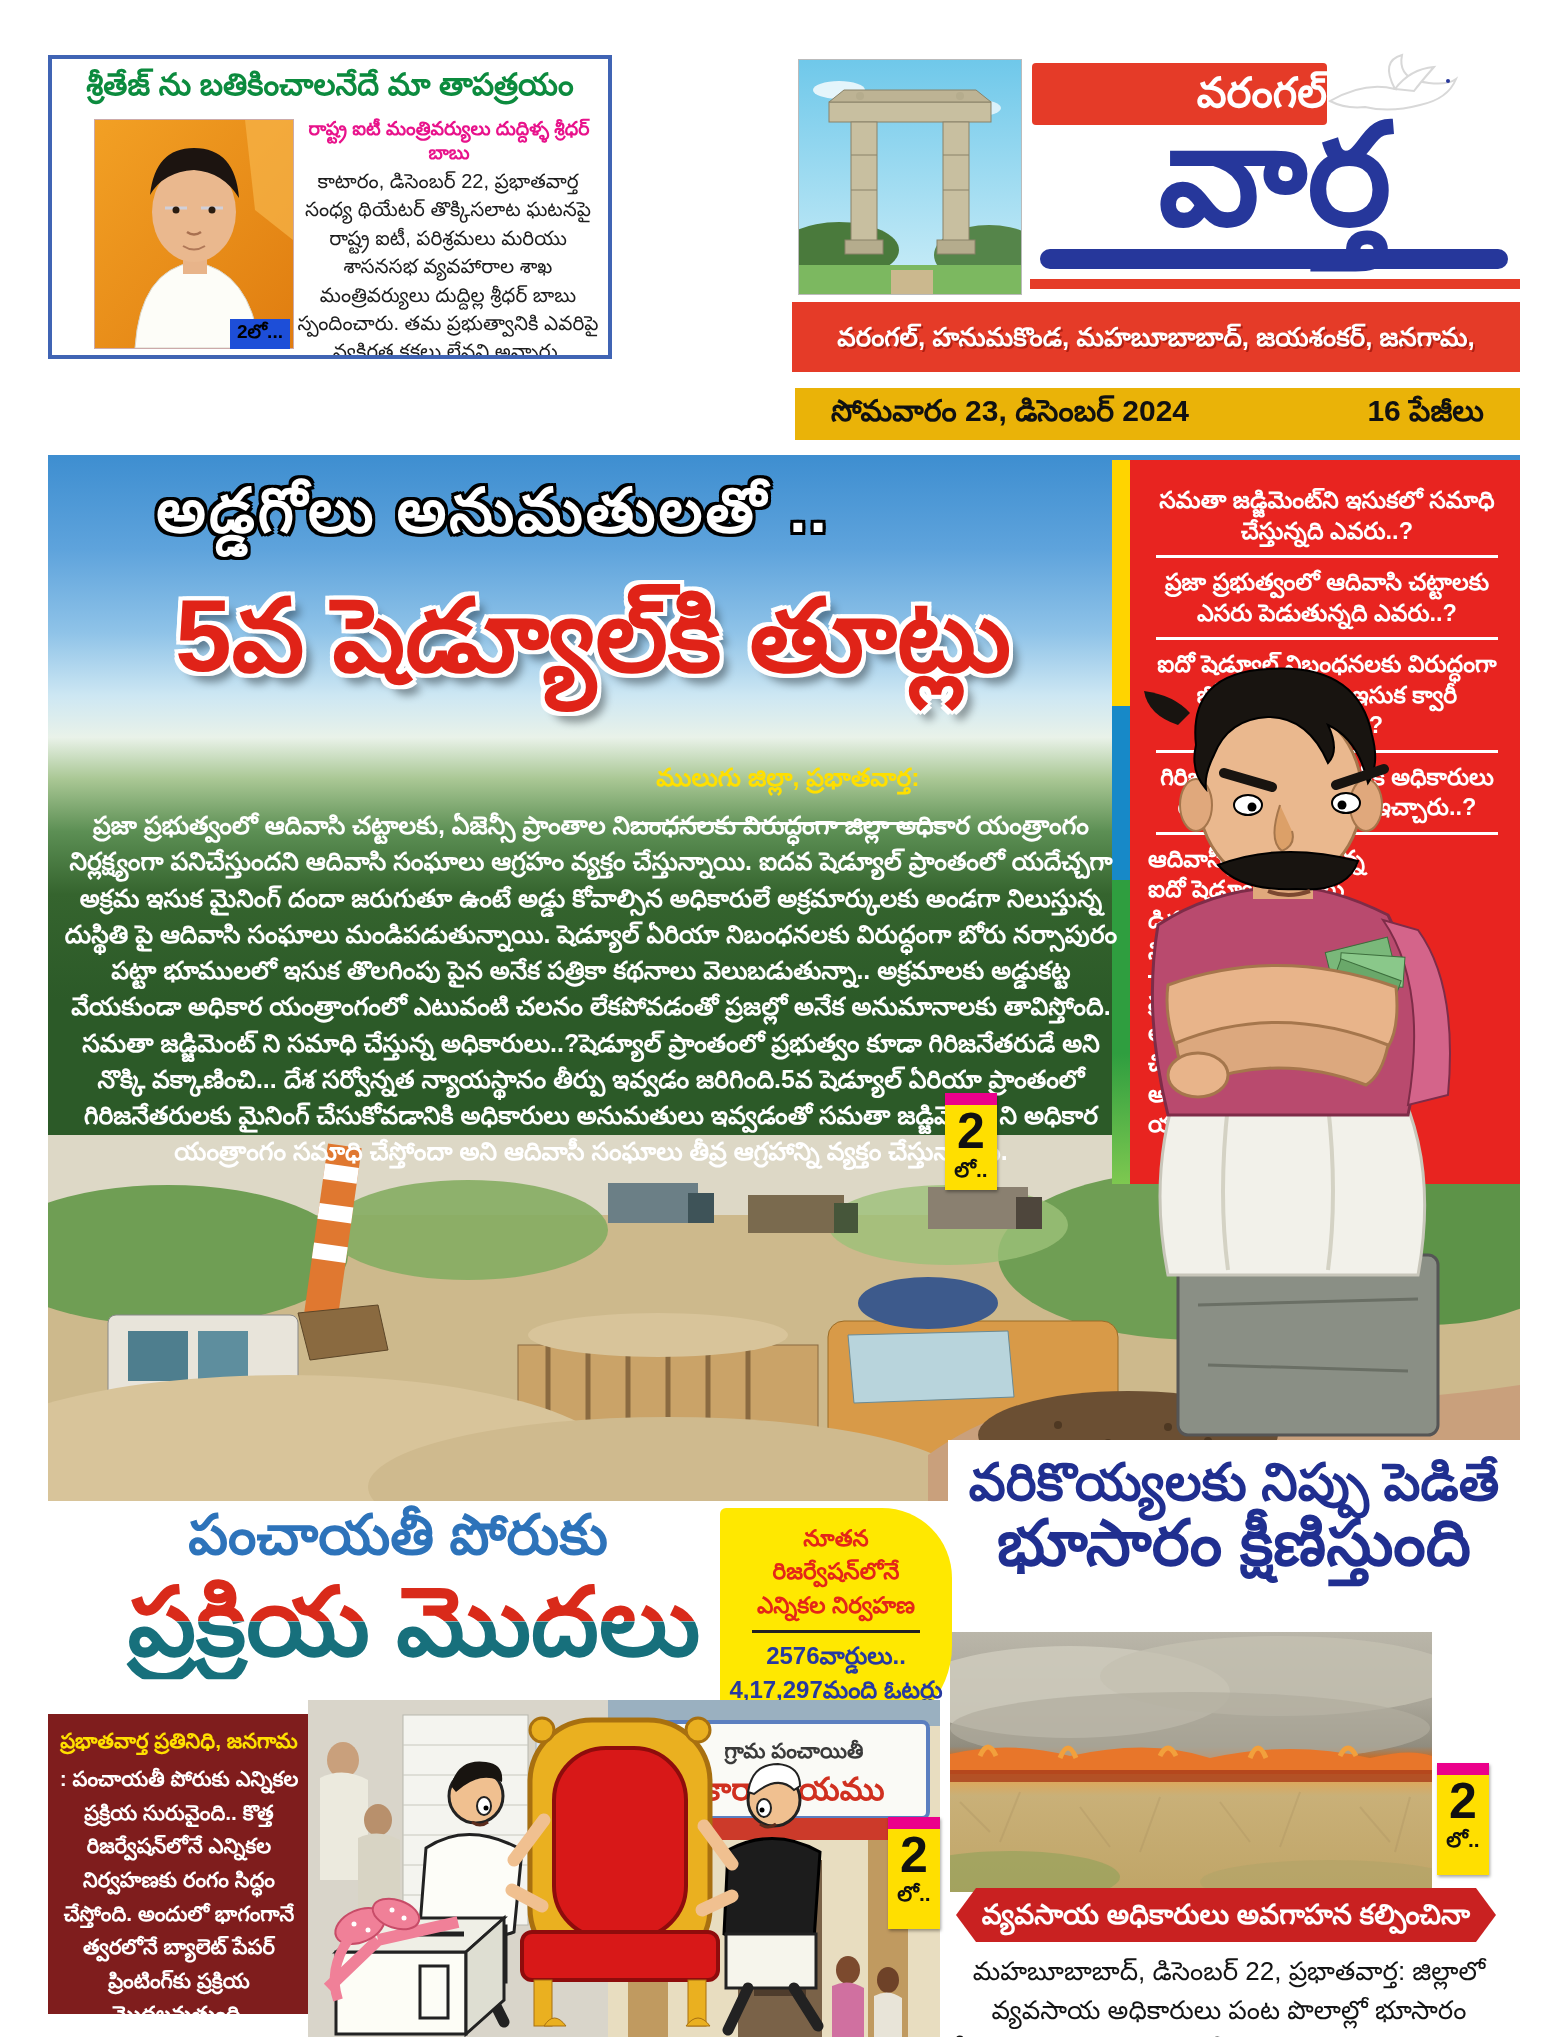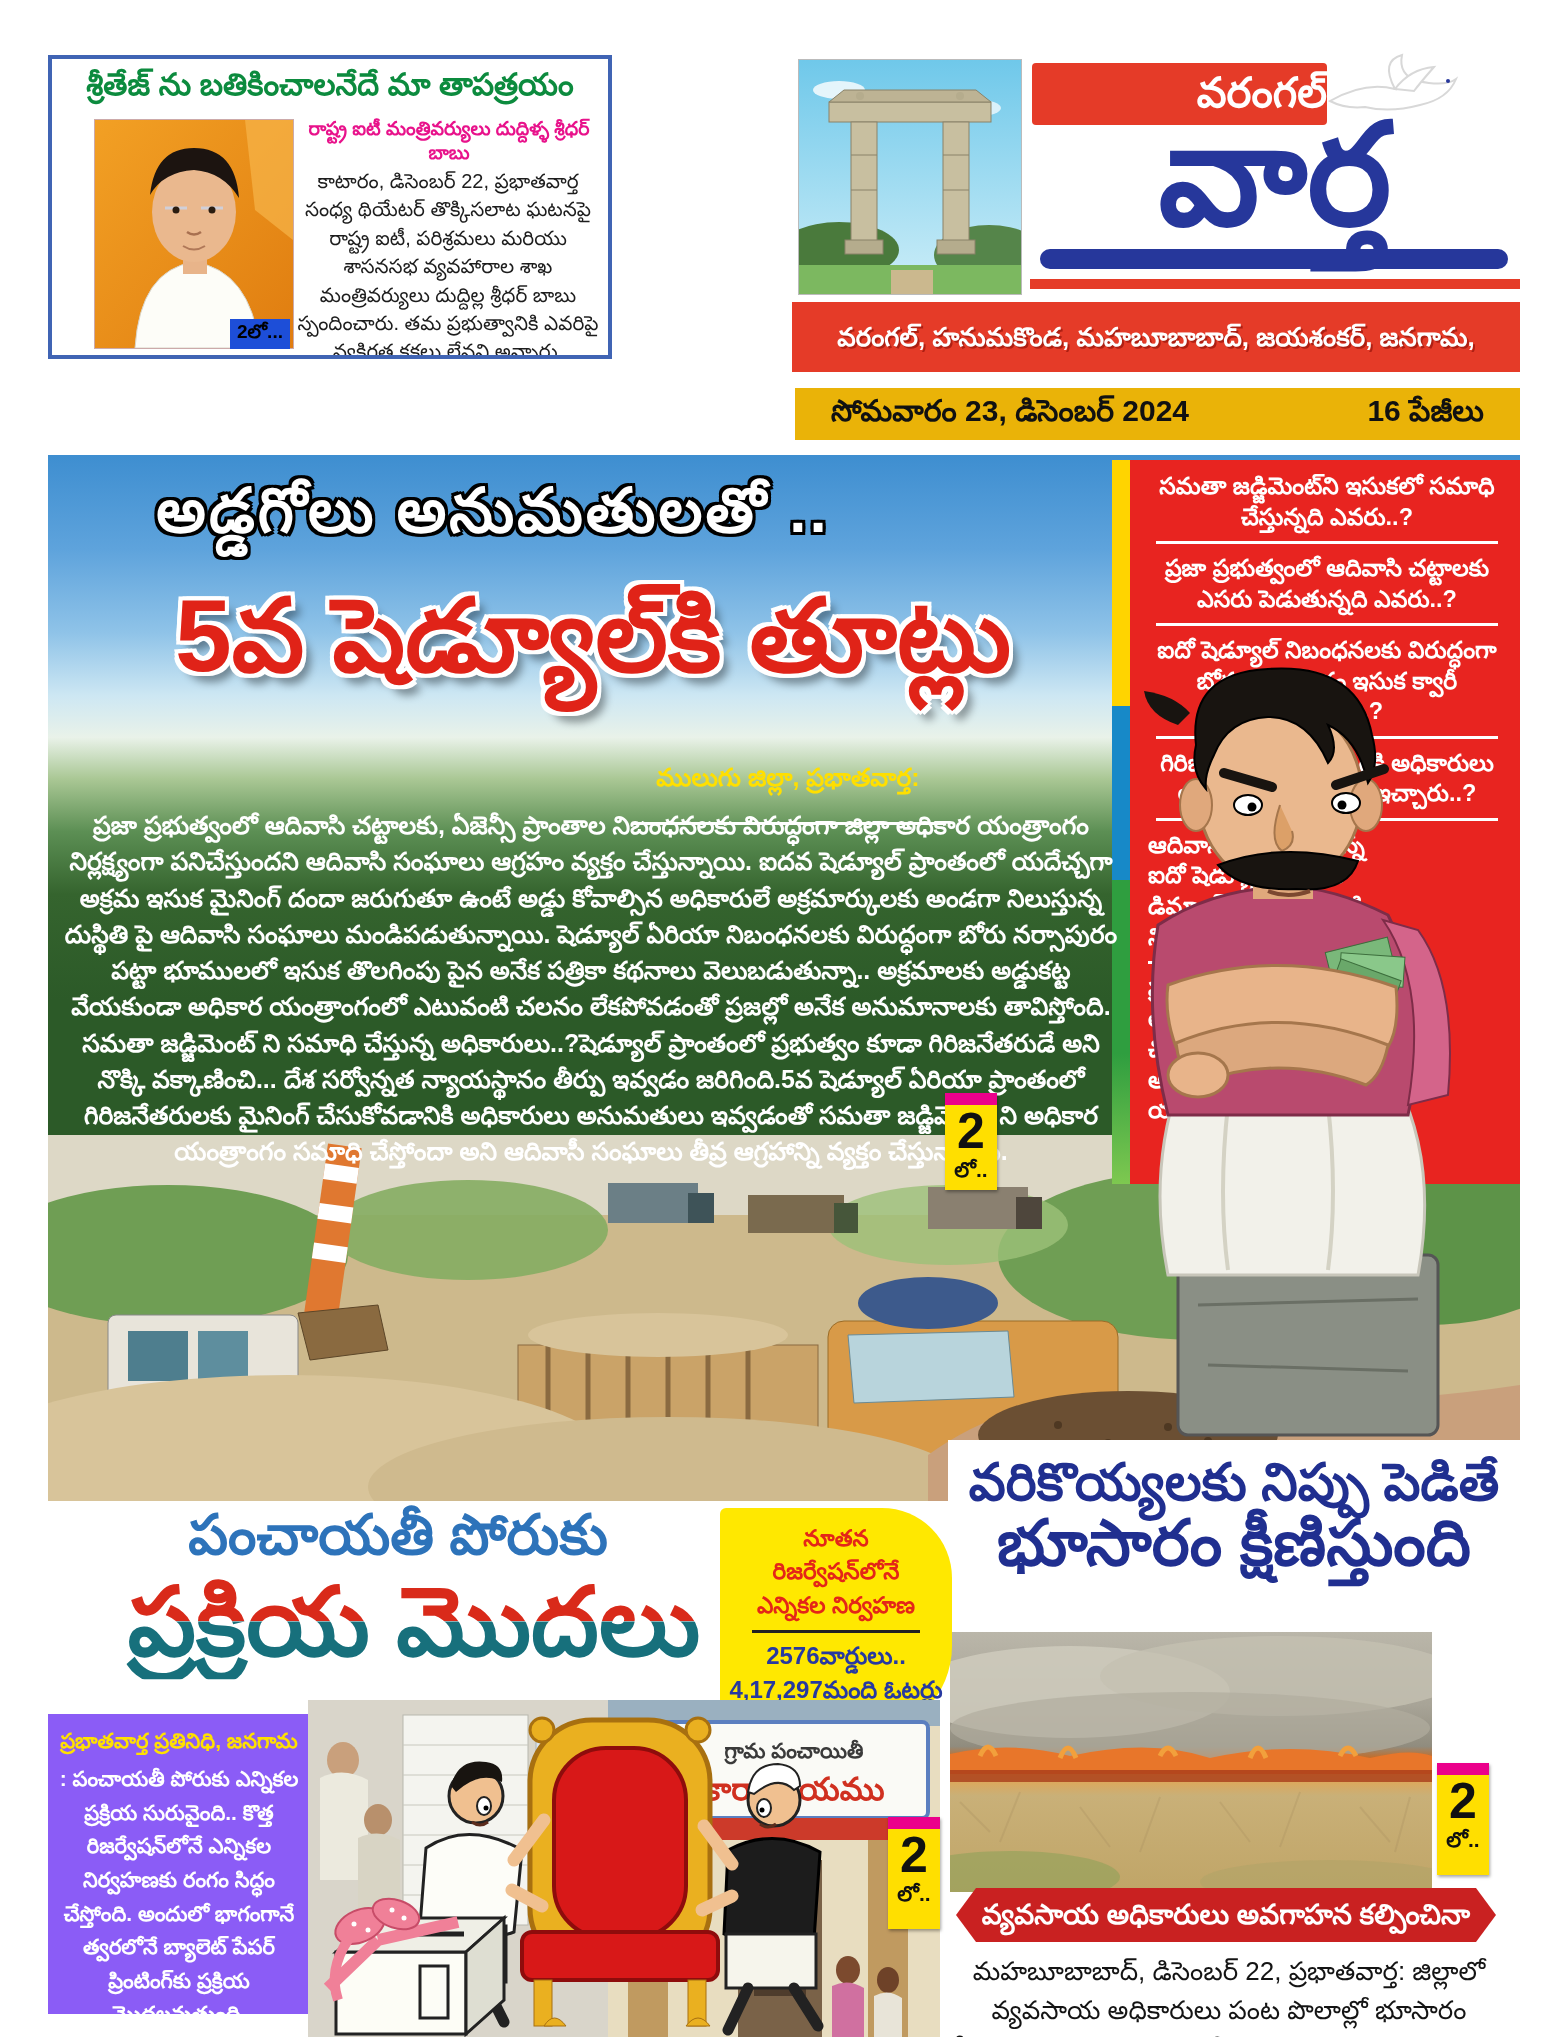--- a/index.html
+++ b/index.html
@@ -35,7 +35,7 @@
   .dateline{position:absolute;left:585px;top:308px;width:310px;color:#ffdf00;font-size:25px;font-weight:bold;text-align:center;padding-bottom:24px;border-bottom:3px solid #fff;}
   .main-body{position:absolute;left:14px;top:352px;width:1058px;font-size:25px;line-height:1.45;color:#fff;font-weight:600;text-align:center;}
 
-  .qbox{position:absolute;left:1064px;top:5px;width:408px;height:724px;background:#e82420;box-sizing:border-box;padding:4px 8px 0 30px;}
+  .qbox{position:absolute;left:1064px;top:5px;width:408px;height:724px;background:#e82420;box-sizing:border-box;padding:18px 8px 0 30px;}
   .qstripe{position:absolute;left:0;top:0;width:18px;height:100%;
     background:linear-gradient(180deg,#ffd400 0%,#ffd400 34%,#1789c8 34%,#1789c8 58%,#2f9e3f 58%,#2f9e3f 82%,#7ec850 100%);}
   .q{color:#fff;font-weight:bold;font-size:23.5px;text-align:center;padding:7px 2px;line-height:1.3;}

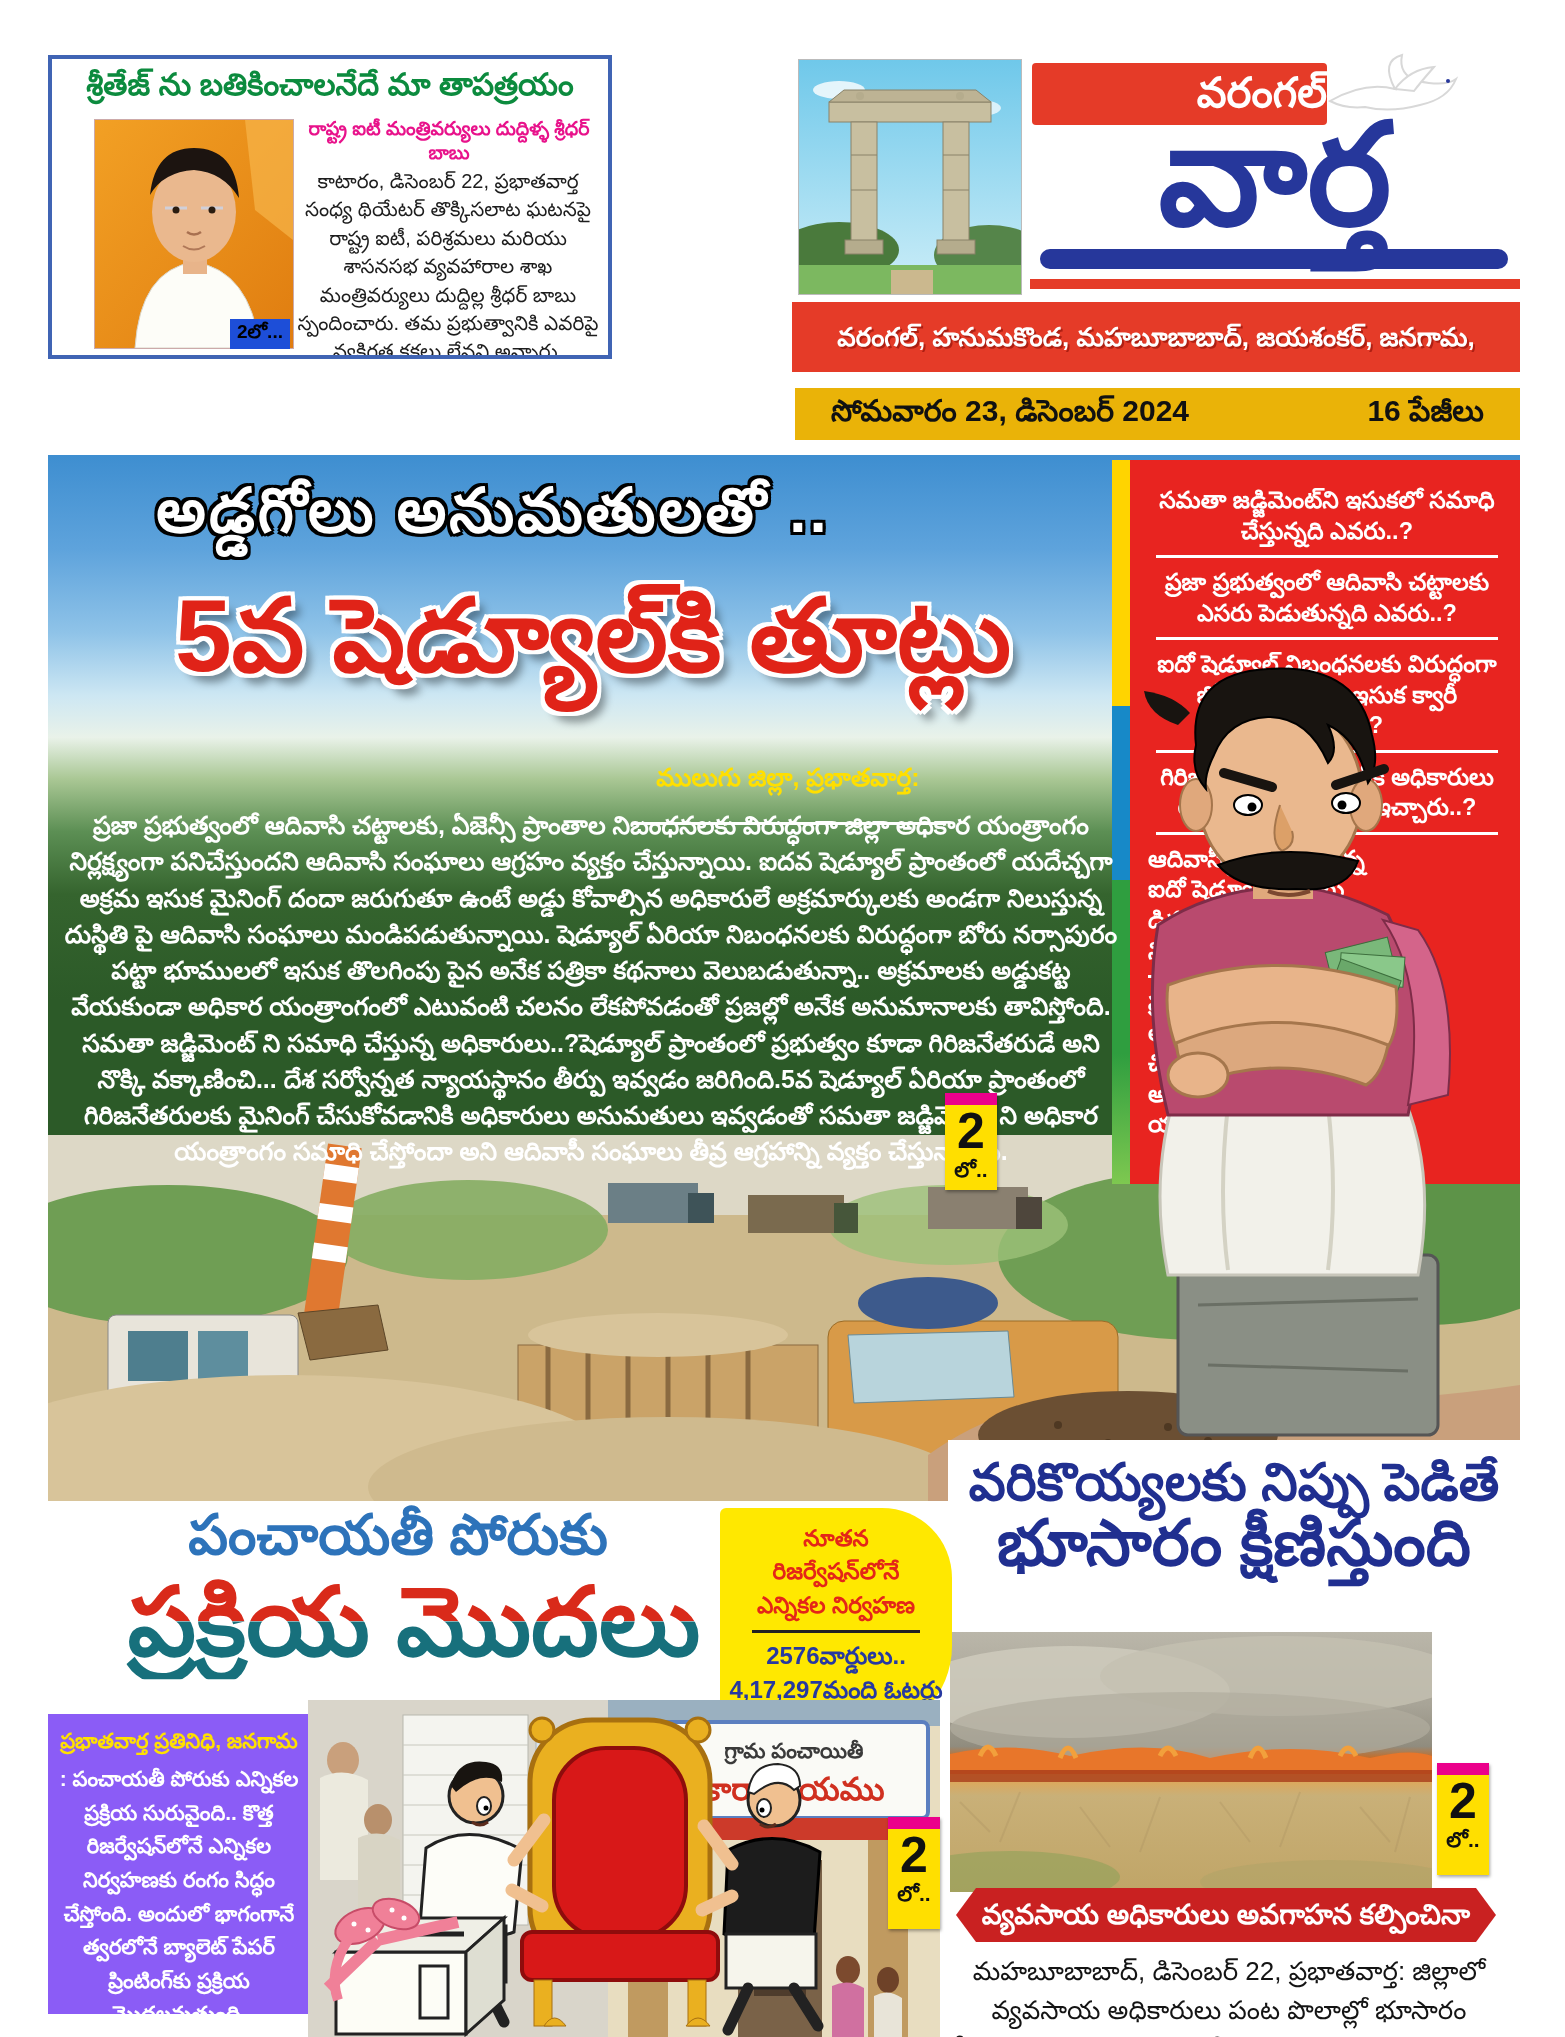--- a/index.html
+++ b/index.html
@@ -78,7 +78,7 @@
   .c-red{color:#e42618;font-weight:bold;font-size:23px;text-align:center;line-height:1.45;}
   .c-rule{width:72%;margin:8px auto 6px;border-top:3px solid #222;}
   .c-blue{color:#2739a0;font-weight:bold;font-size:24px;text-align:center;line-height:1.4;}
-  .p-bluebox{position:absolute;left:0;top:212px;width:262px;height:300px;background:#8b5cf6;box-sizing:border-box;padding:14px 10px;}
+  .p-bluebox{position:absolute;left:0;top:212px;width:262px;height:300px;background:#7f1d1d;box-sizing:border-box;padding:14px 10px;}
   .p-byline{color:#ffe000;font-weight:bold;font-size:21px;text-align:center;line-height:1.25;}
   .p-body{color:#fff;font-weight:bold;font-size:21px;text-align:center;line-height:1.6;margin-top:8px;}
   .p-cartoon{position:absolute;left:260px;top:198px;width:632px;height:337px;}

